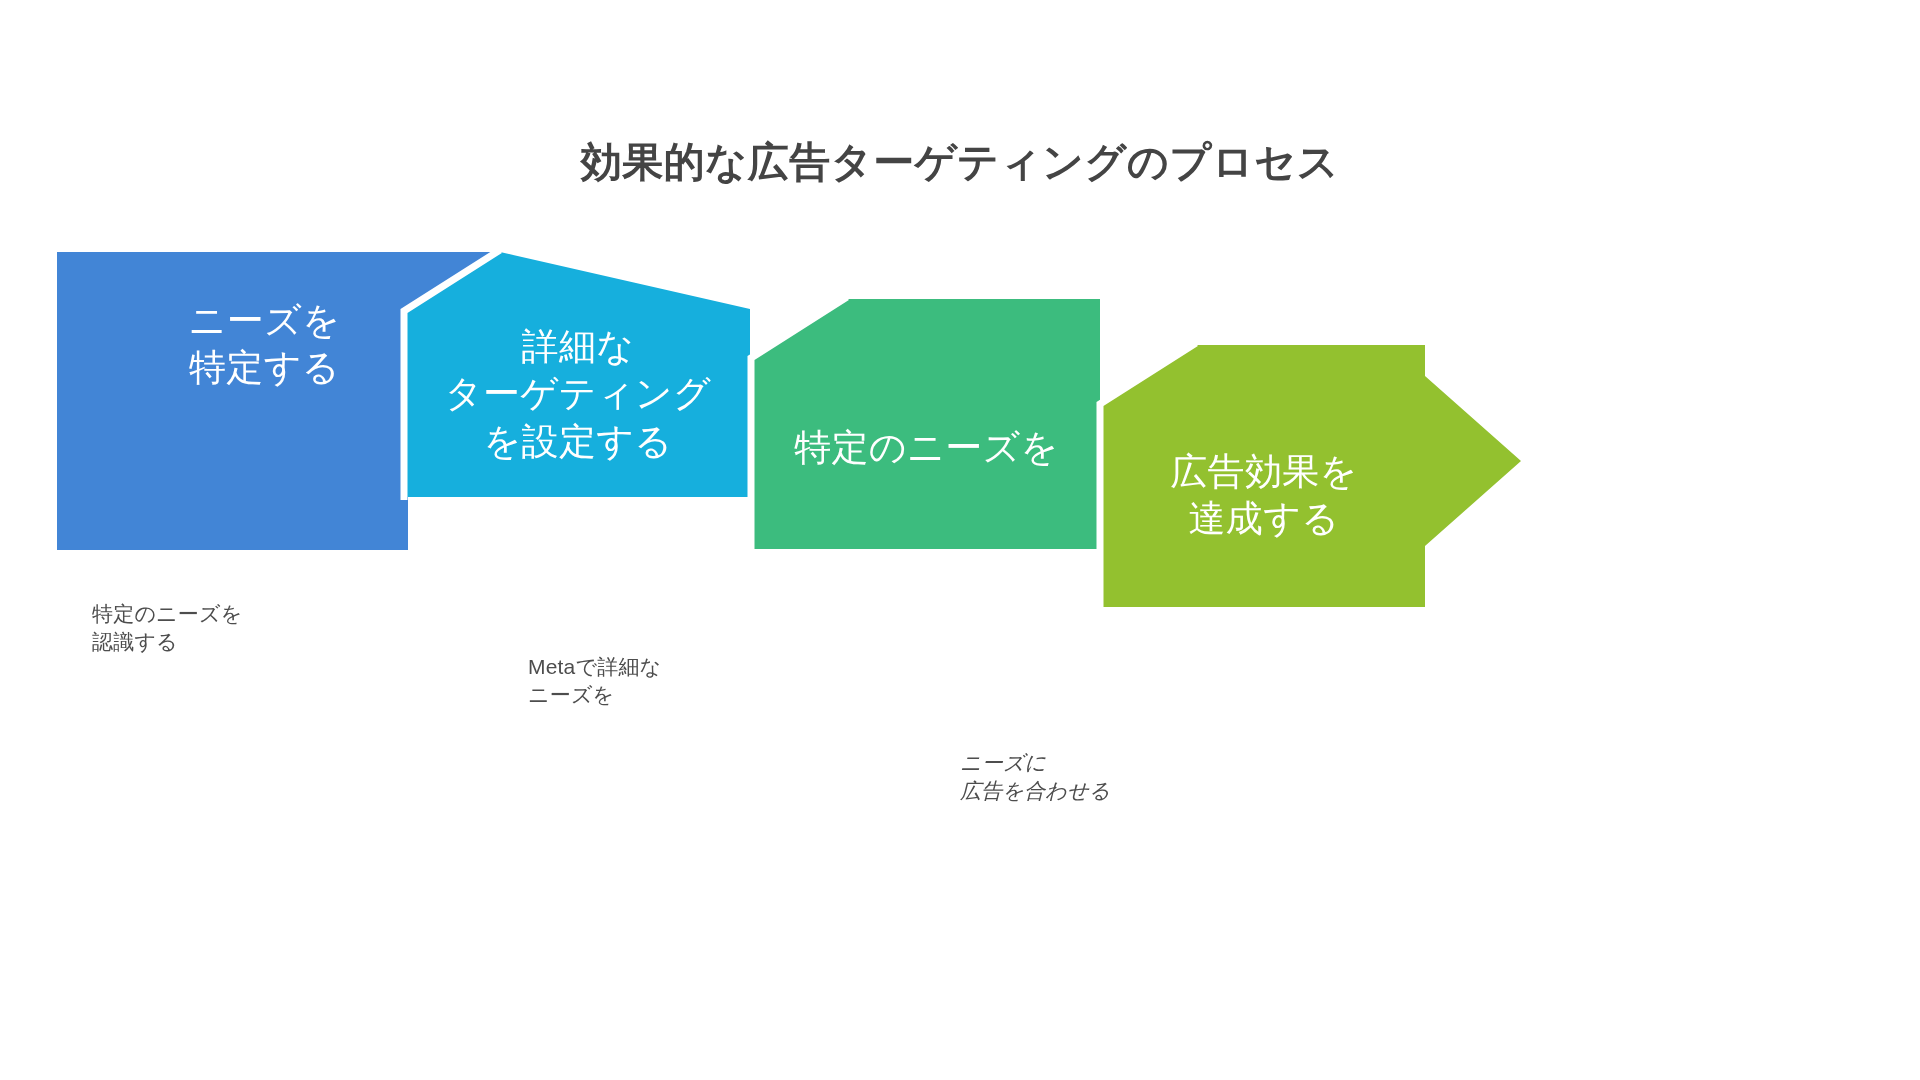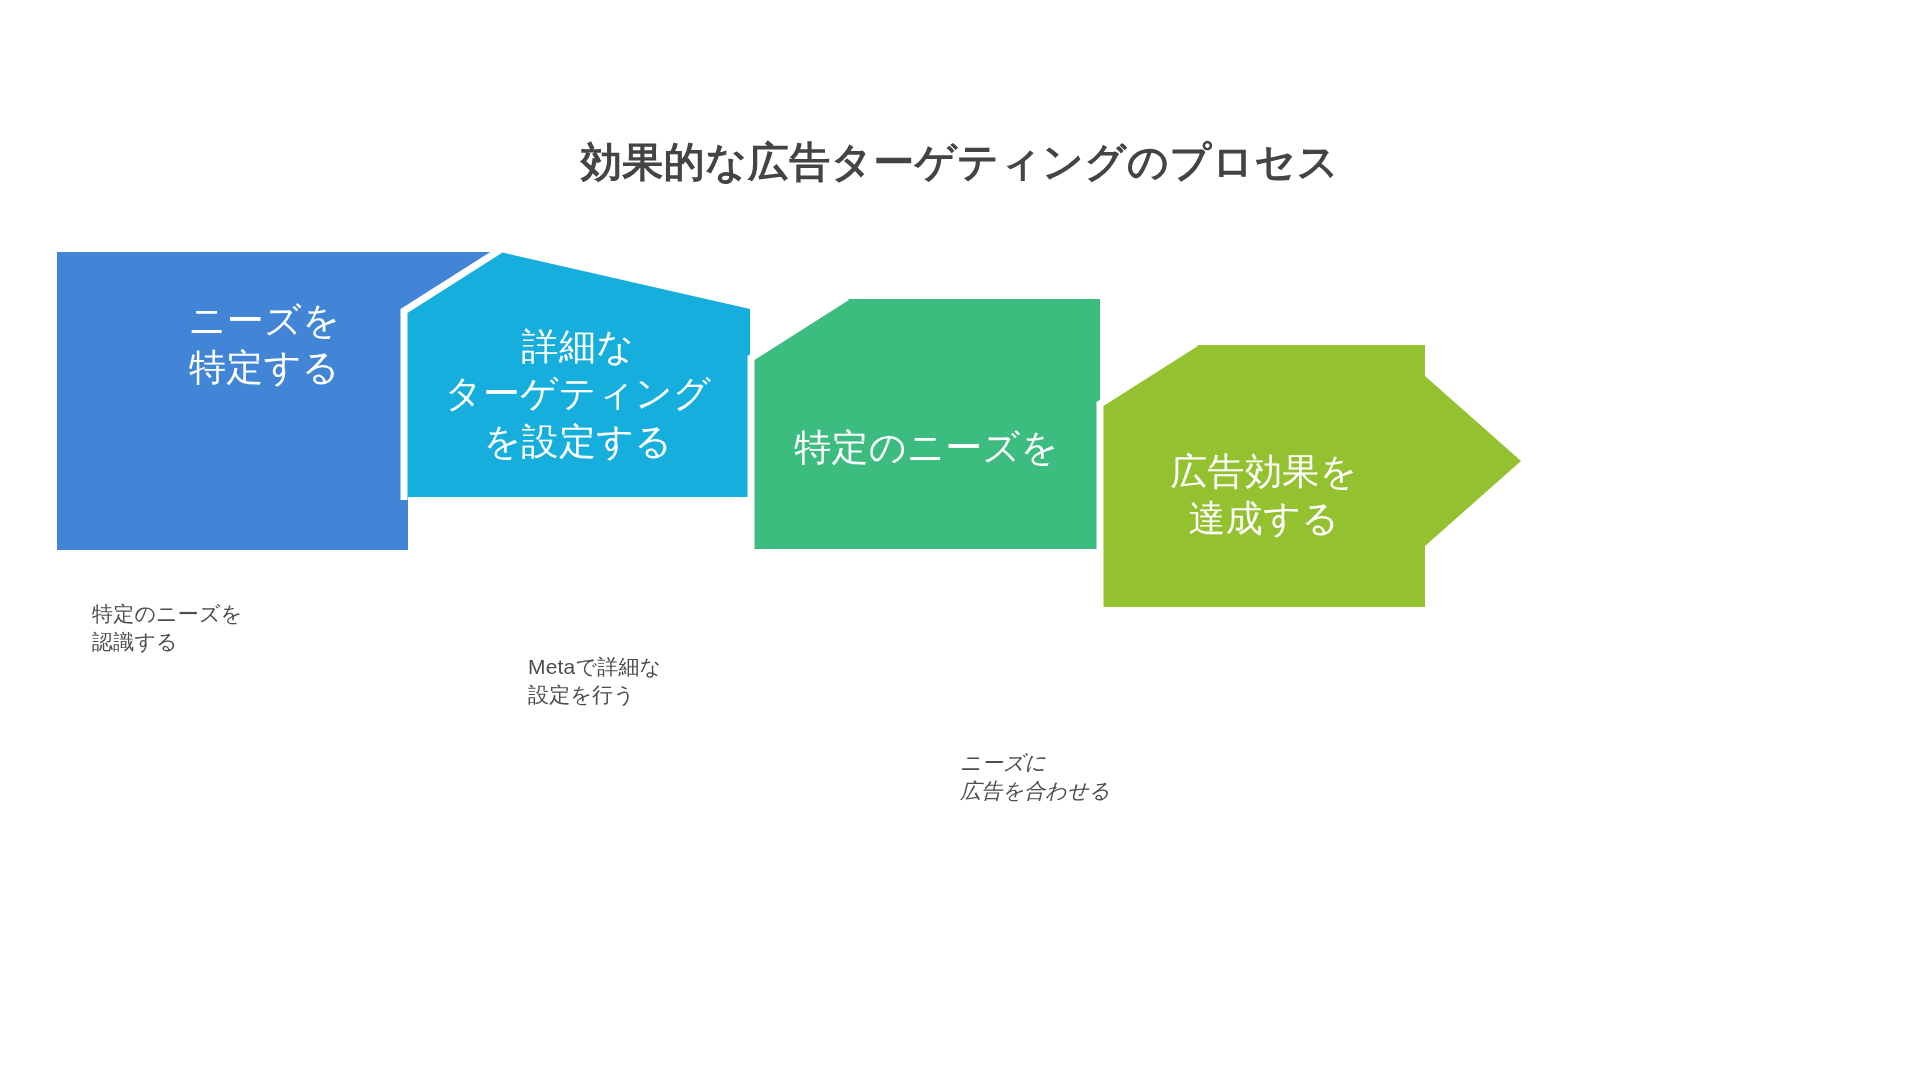--- a/index.html
+++ b/index.html
@@ -120,7 +120,7 @@
 認識する</div>
 
   <div class="step-caption" style="left:528px; top:653px; width:330px;">Metaで詳細な
-設定を行う</div>
+ニーズを</div>
 
   <div class="step-caption" style="left:960px; top:749px; width:360px;font-style:italic;">ニーズに
 広告を合わせる</div>

